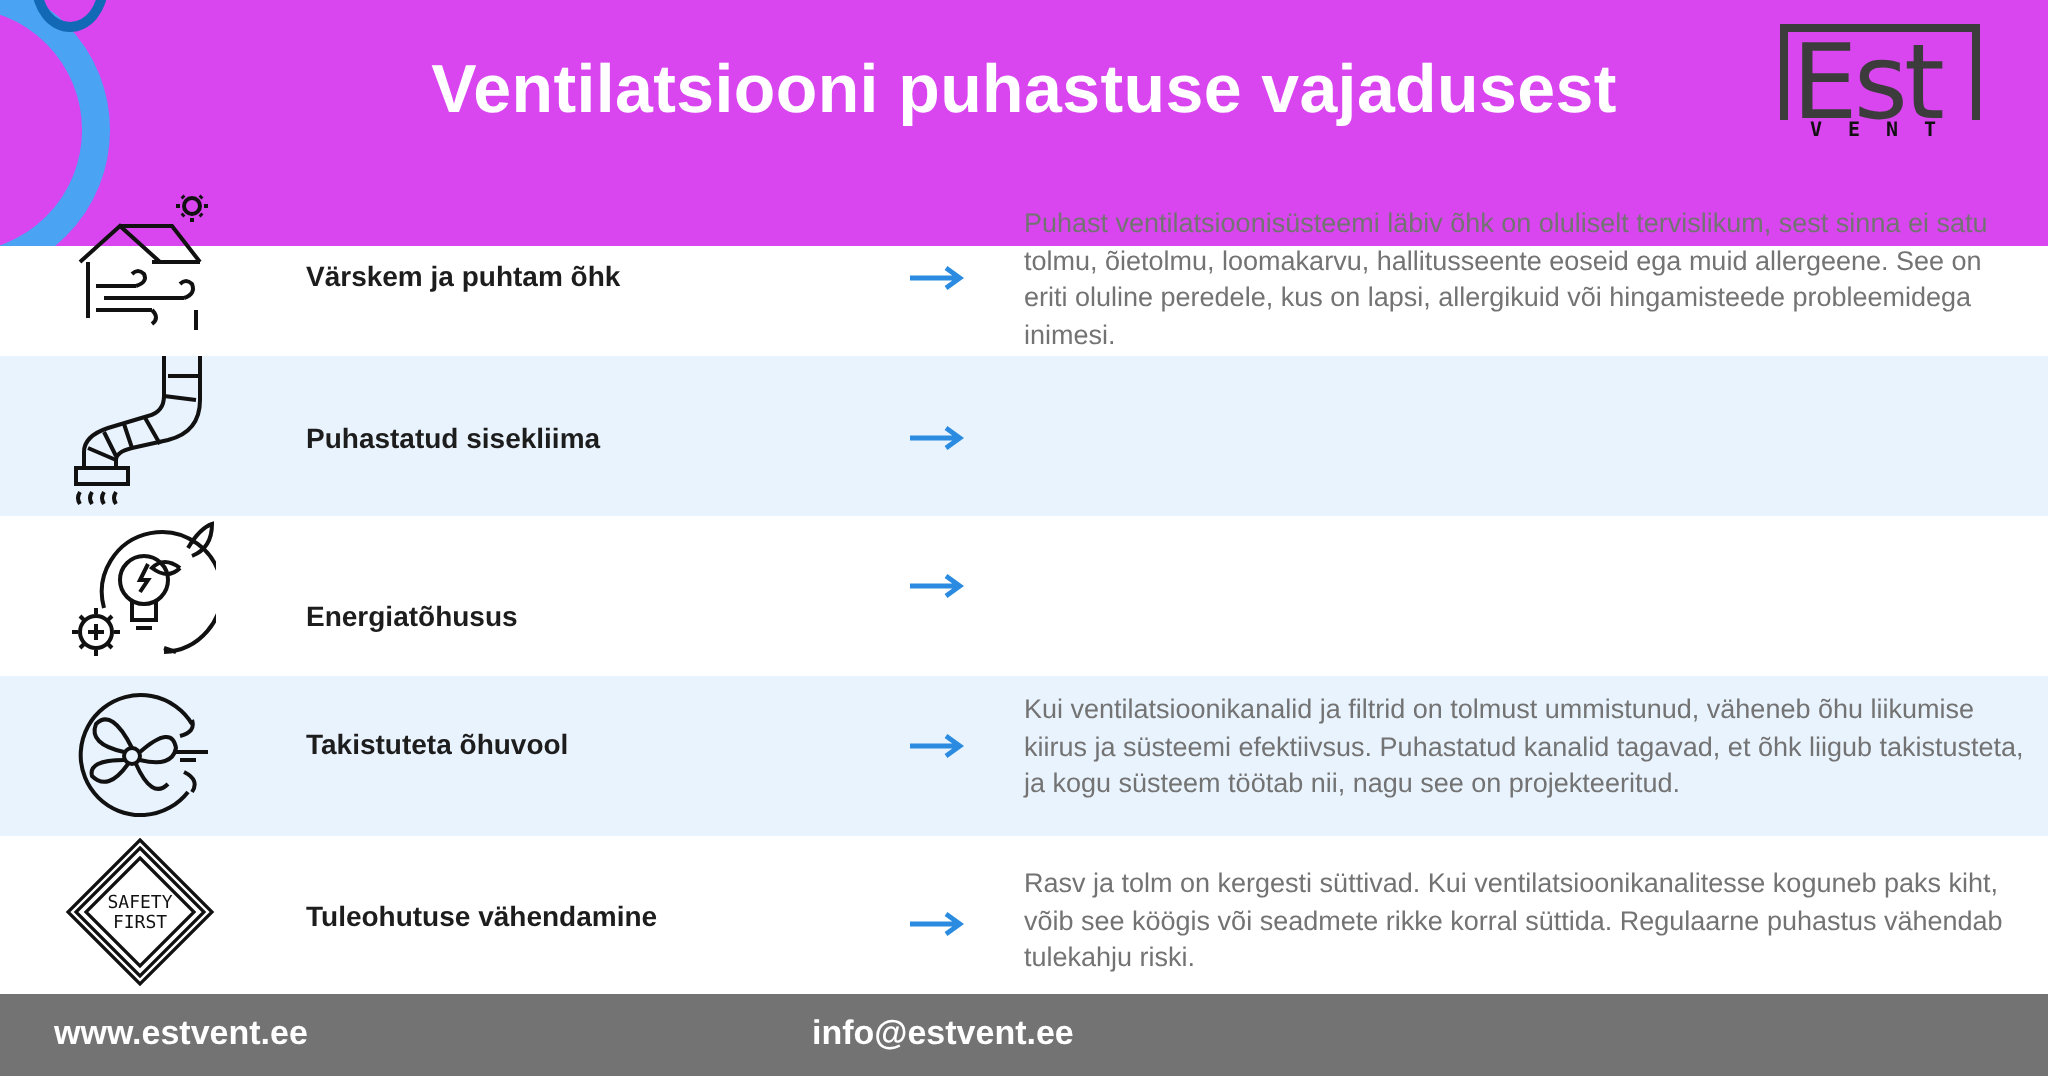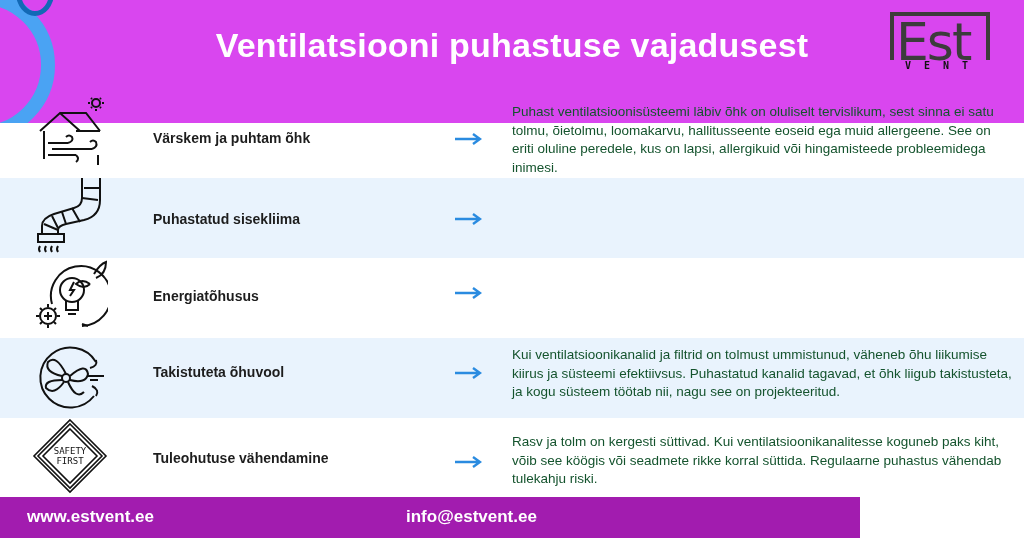--- a/index.html
+++ b/index.html
@@ -48,7 +48,7 @@
   }
   .row .arrow { position: absolute; left: 454px; width: 28px; height: 12px; }
   .row .desc {
-    position: absolute; left: 512px; width: 500px; font-size: 13.5px; line-height: 18.5px; color: #14532d;
+    position: absolute; left: 512px; width: 500px; font-size: 13.5px; line-height: 18.5px; color: #737373;
   }
 
   .footer {

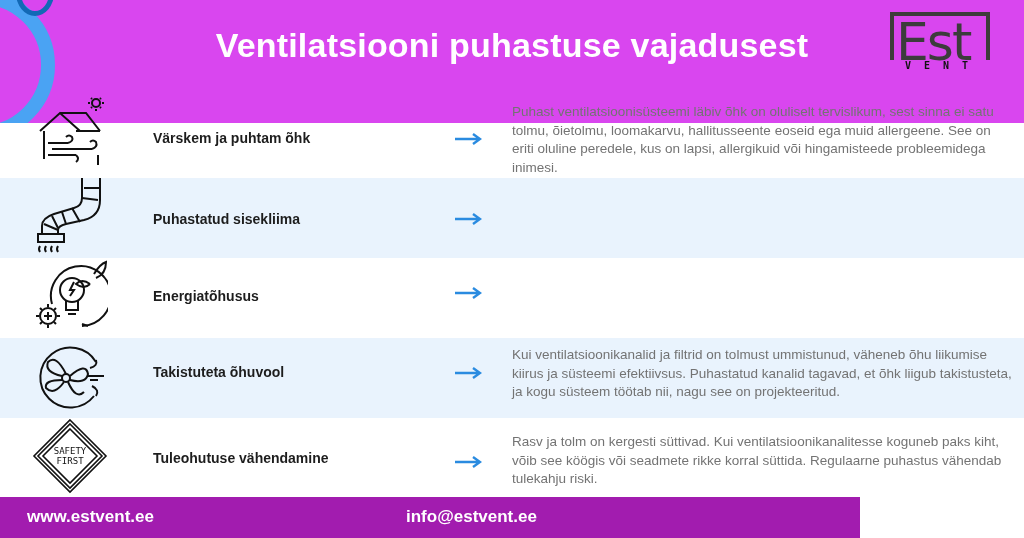--- a/index.html
+++ b/index.html
@@ -119,7 +119,7 @@
       <path d="M16 52 V60 M12 56 H20"></path>
       <path d="M16 44 V47 M16 65 V68 M4 56 H7 M25 56 H28 M8 48 l2 2 M22 62 l2 2 M8 64 l2 -2 M22 50 l2 -2"></path>
     </svg>
-    <div class="label" style="top:30px;">Energiatõhusus</div>
+    <div class="label" style="top:42px;">Energiatõhusus</div>
     <svg class="arrow" style="top:29px;" viewBox="0 0 28 12">
         <path d="M1 6 H25 M19 1 L26 6 L19 11" stroke="#2a8be0" stroke-width="2.4" fill="none"></path>
       </svg>

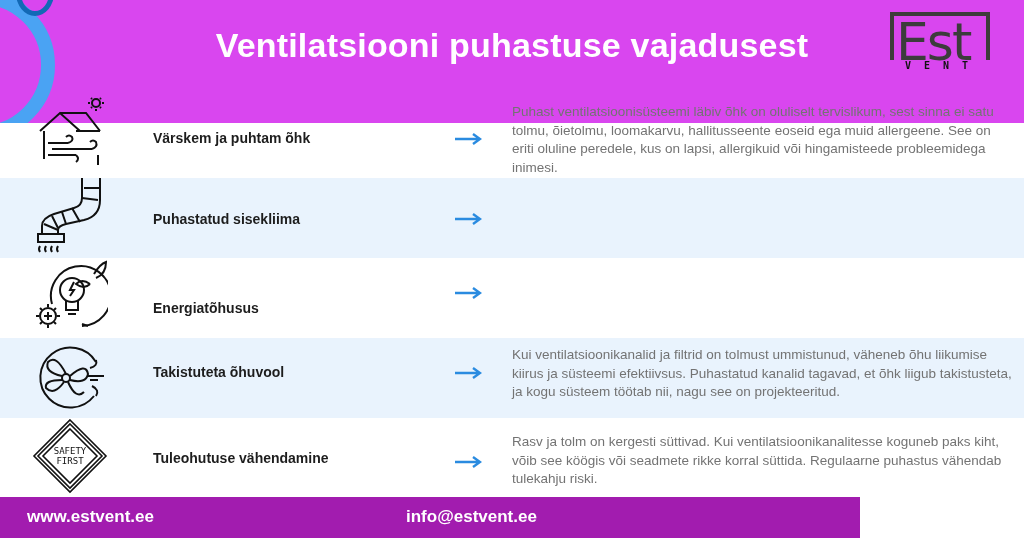--- a/index.html
+++ b/index.html
@@ -52,7 +52,7 @@
   }
 
   .footer {
-    position: absolute; left: 0; top: 497px; width: 860px; height: 41px; background: #a21caf;
+    position: absolute; left: 0; top: 497px; width: 1024px; height: 41px; background: #737373;
     color: #ffffff; font-weight: bold; font-size: 17px;
   }
   .footer span { position: absolute; top: 10px; }

